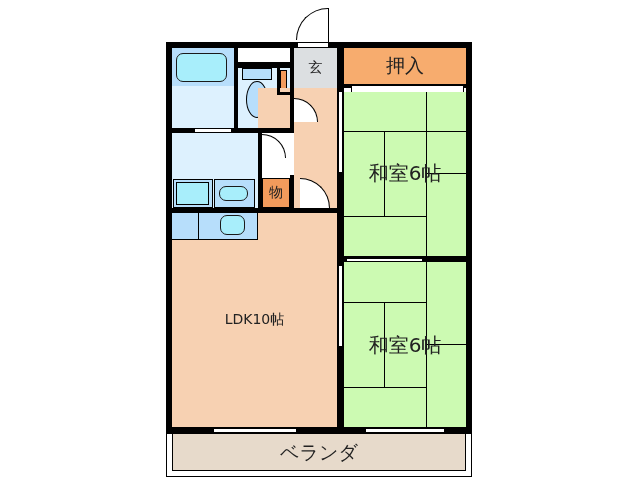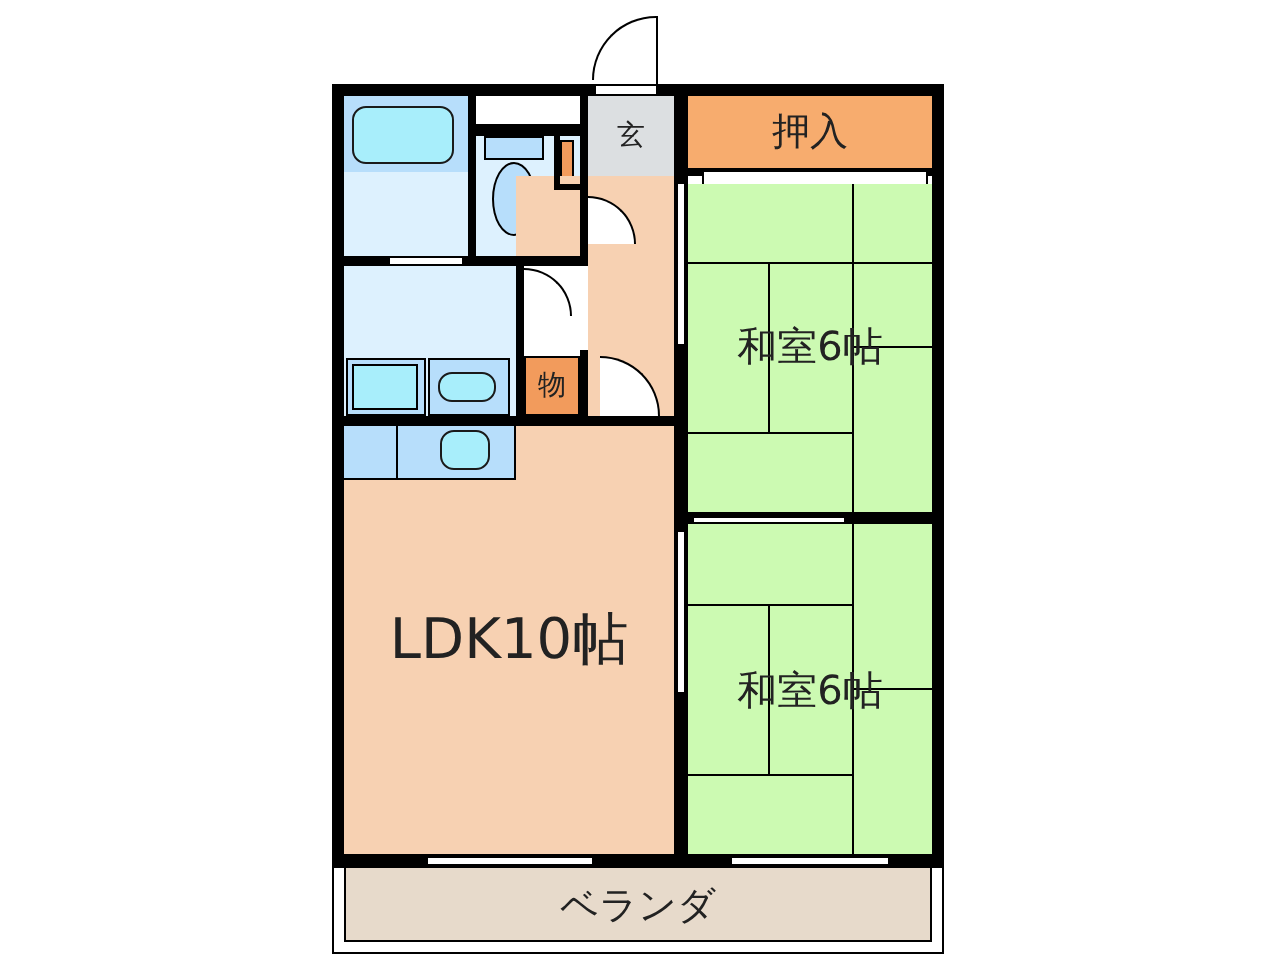--- a/index.html
+++ b/index.html
@@ -48,7 +48,7 @@
 
 <div class="abs" style="left:172px;top:240px;width:165px;height:187px;background:#F7D1B2;"></div>
 <div class="abs" style="left:258px;top:212px;width:79px;height:28px;background:#F7D1B2;"></div>
-<div class="lbl" style="left:172px;top:300px;width:165px;height:40px;font-size:28px;">LDK10帖</div>
+<div class="lbl" style="left:172px;top:300px;width:165px;height:40px;font-size:14px;">LDK10帖</div>
 
 <div class="abs" style="left:344px;top:92px;width:122px;height:165px;background:#CCFAB2;"></div>
 <div class="abs line" style="left:344px;top:131px;width:122px;height:1px;"></div>

